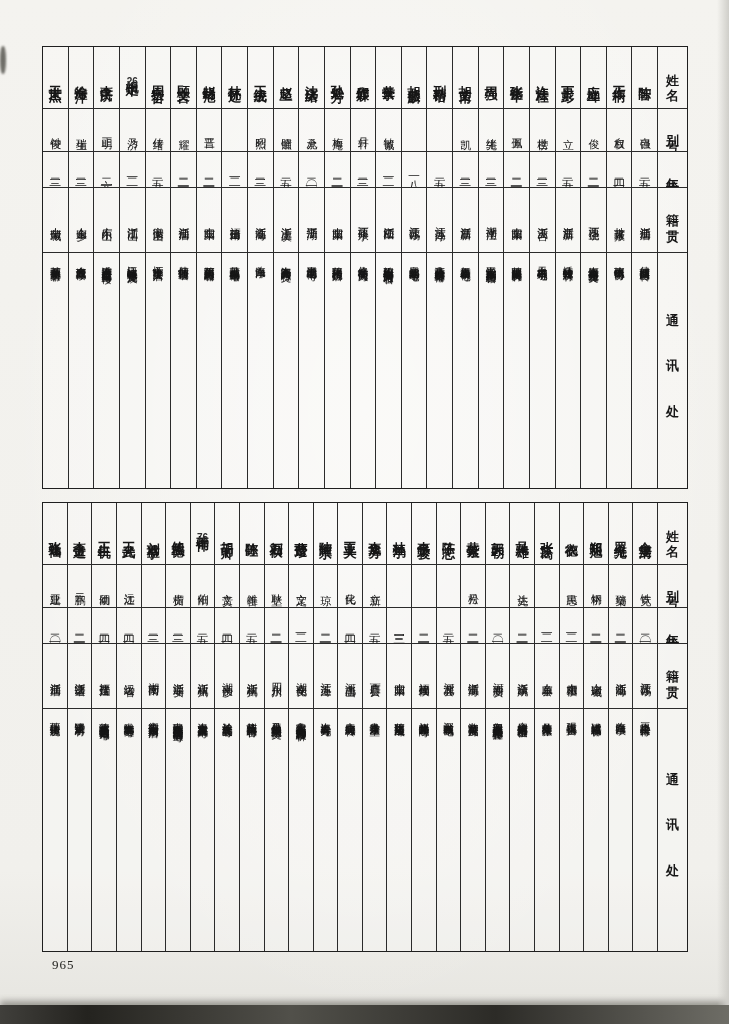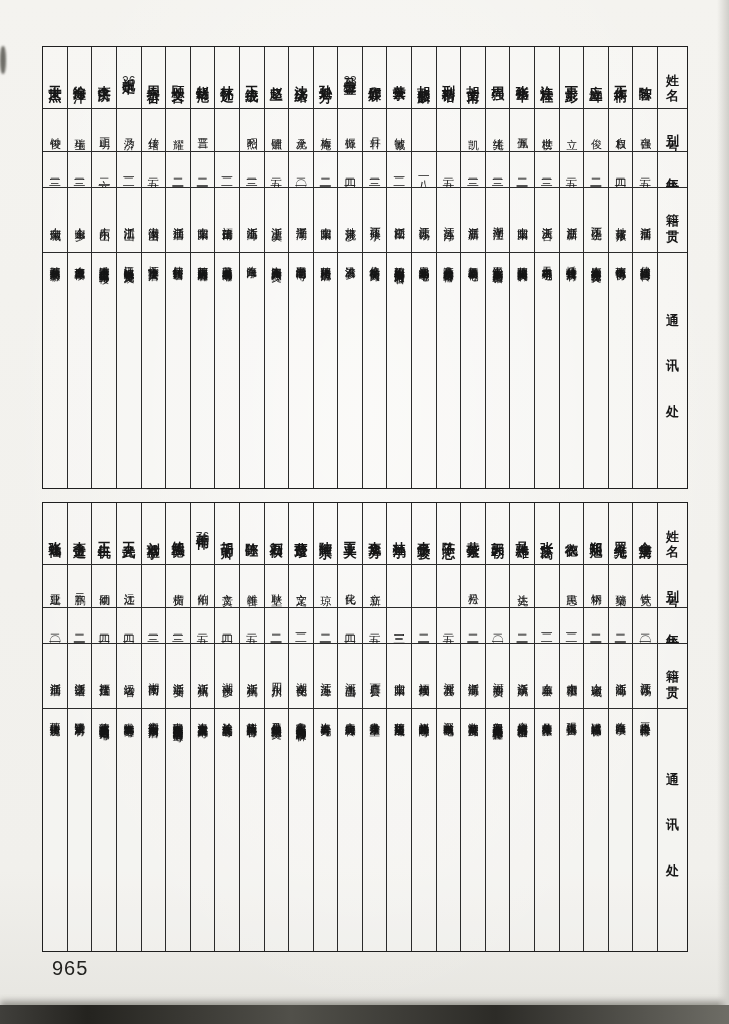--- a/index.html
+++ b/index.html
@@ -50,7 +50,7 @@
   .age-text    { font-size: 12px; letter-spacing: 1px; }
   .native-text { font-size: 11px; letter-spacing: 1px; }
   .addr-text   { font-size: 10.5px; letter-spacing: 0.5px; line-height: 1.08; }
-  .note-text   { font-size: 12px; color: #2e2e2e; letter-spacing: 0; }
+  .note-text   { font-size: 10px; color: #2e2e2e; letter-spacing: 0; font-weight: bold; }
 
   .header-label { font-size: 13px; font-weight: 700; }
   .header-col .r-name   .header-label { letter-spacing: 14px; }

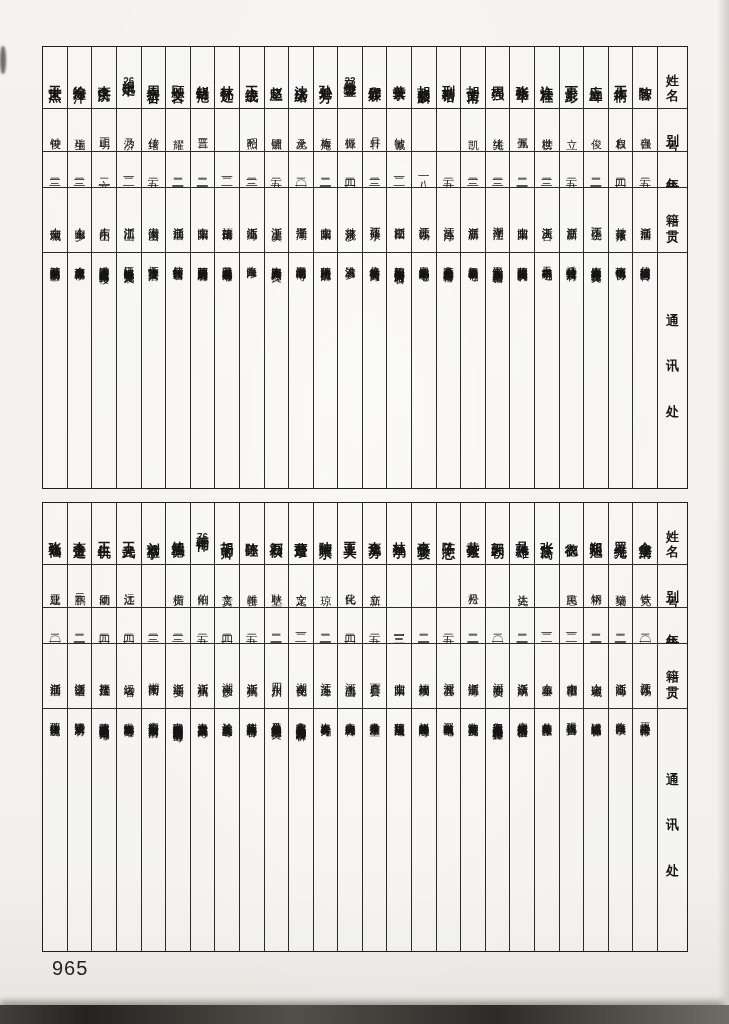--- a/index.html
+++ b/index.html
@@ -310,24 +310,6 @@
       </div>
       <div class="col person-col">
         <div class="cell r-name">
-          <span class="vtext name-text">马金鏧</span>
-          <span class="note-text">23</span>
-        </div>
-        <div class="cell r-hao">
-          <span class="vtext hao-text">振铎</span>
-        </div>
-        <div class="cell r-age">
-          <span class="vtext age-text">二四</span>
-        </div>
-        <div class="cell r-native">
-          <span class="vtext native-text">甘肃洮沙</span>
-        </div>
-        <div class="cell r-addr">
-          <span class="vtext addr-text">洮沙灵石乡</span>
-        </div>
-      </div>
-      <div class="col person-col">
-        <div class="cell r-name">
           <span class="vtext name-text">孙魁芳</span>
         </div>
         <div class="cell r-hao">

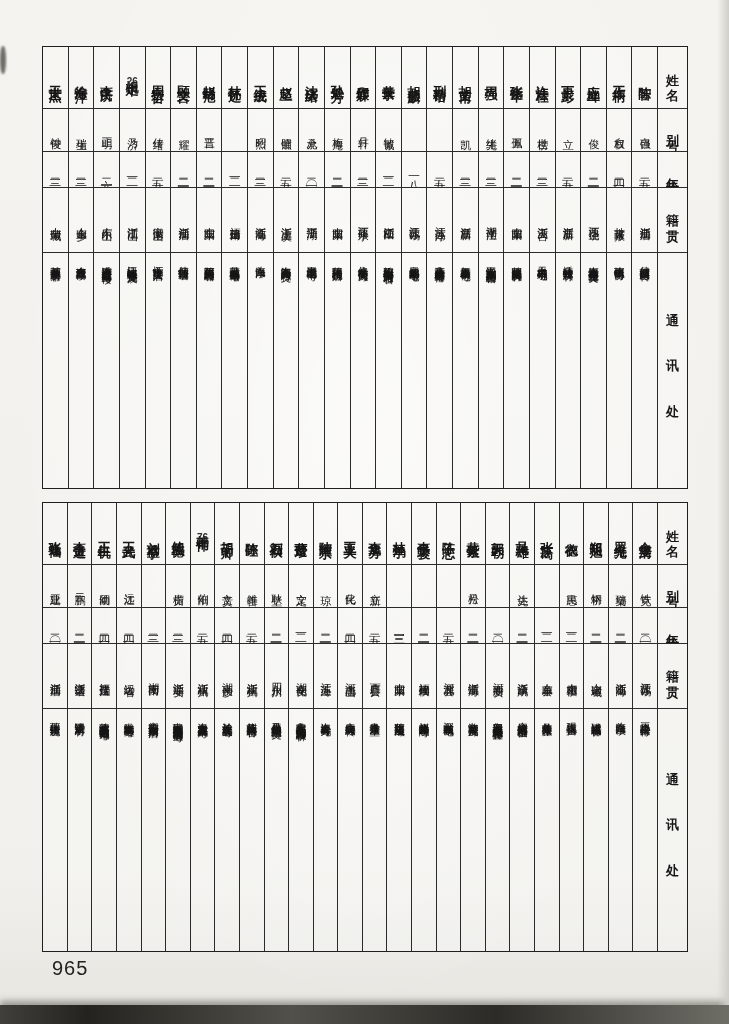--- a/index.html
+++ b/index.html
@@ -62,8 +62,8 @@
 
   .page-number {
     position: absolute; left: 52px; top: 957px;
-    font-family: Liberation Sans, sans-serif;
-    font-size: 20px; color: #22221f; letter-spacing: 1px;
+    font-family: Liberation Serif, serif;
+    font-size: 13px; color: #22221f; letter-spacing: 1px;
   }
 
   

